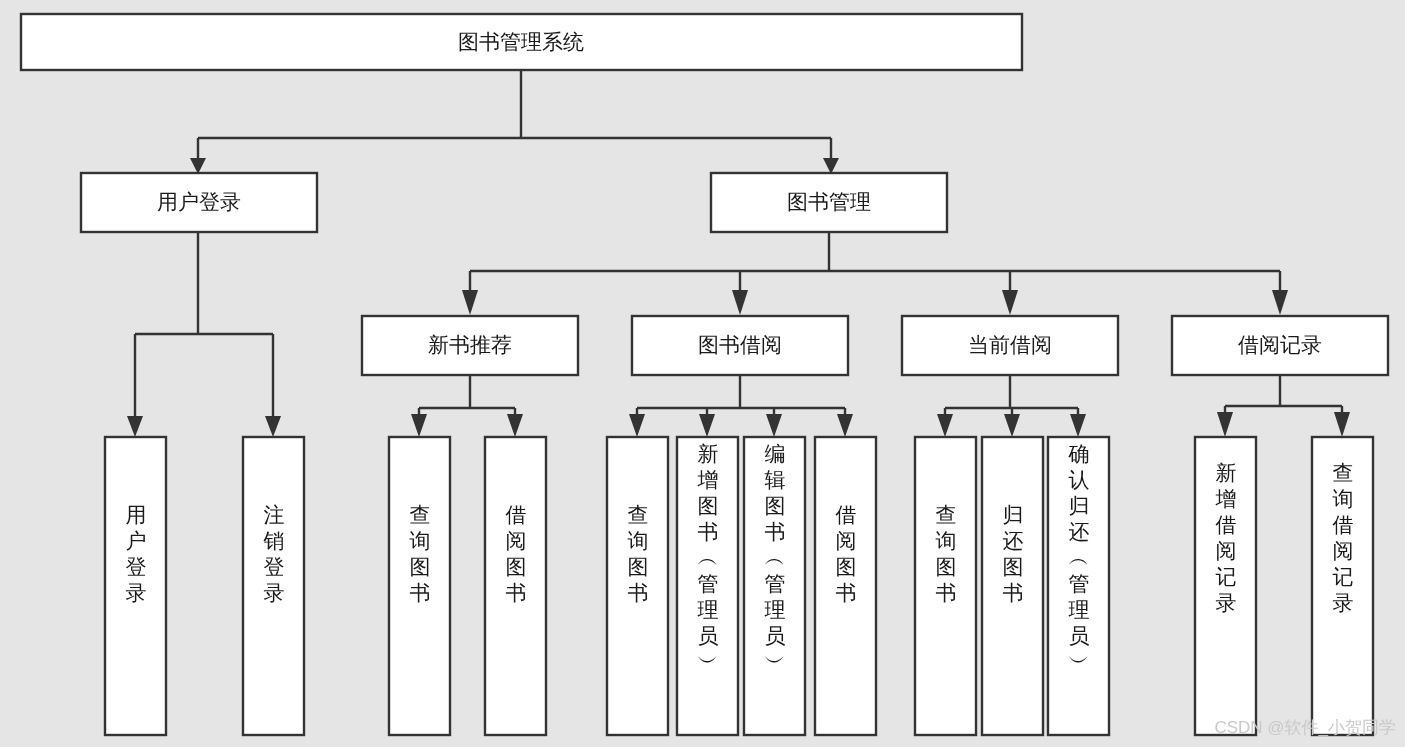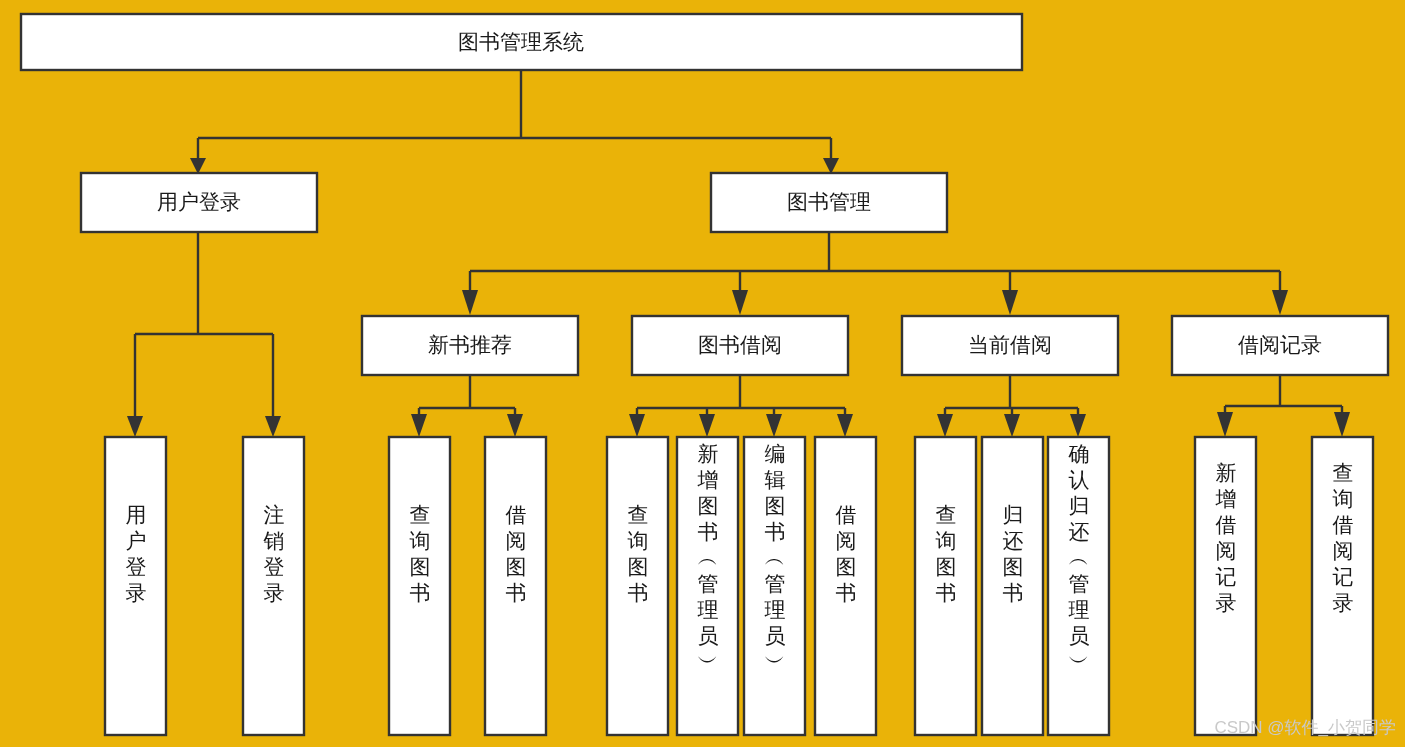--- a/index.html
+++ b/index.html
@@ -14,7 +14,7 @@
     position: relative;
     width: 1405px;
     height: 747px;
-    background: #eab308;
+    background: #e5e5e5;
     overflow: hidden;
   }
   svg.diagram-svg {

